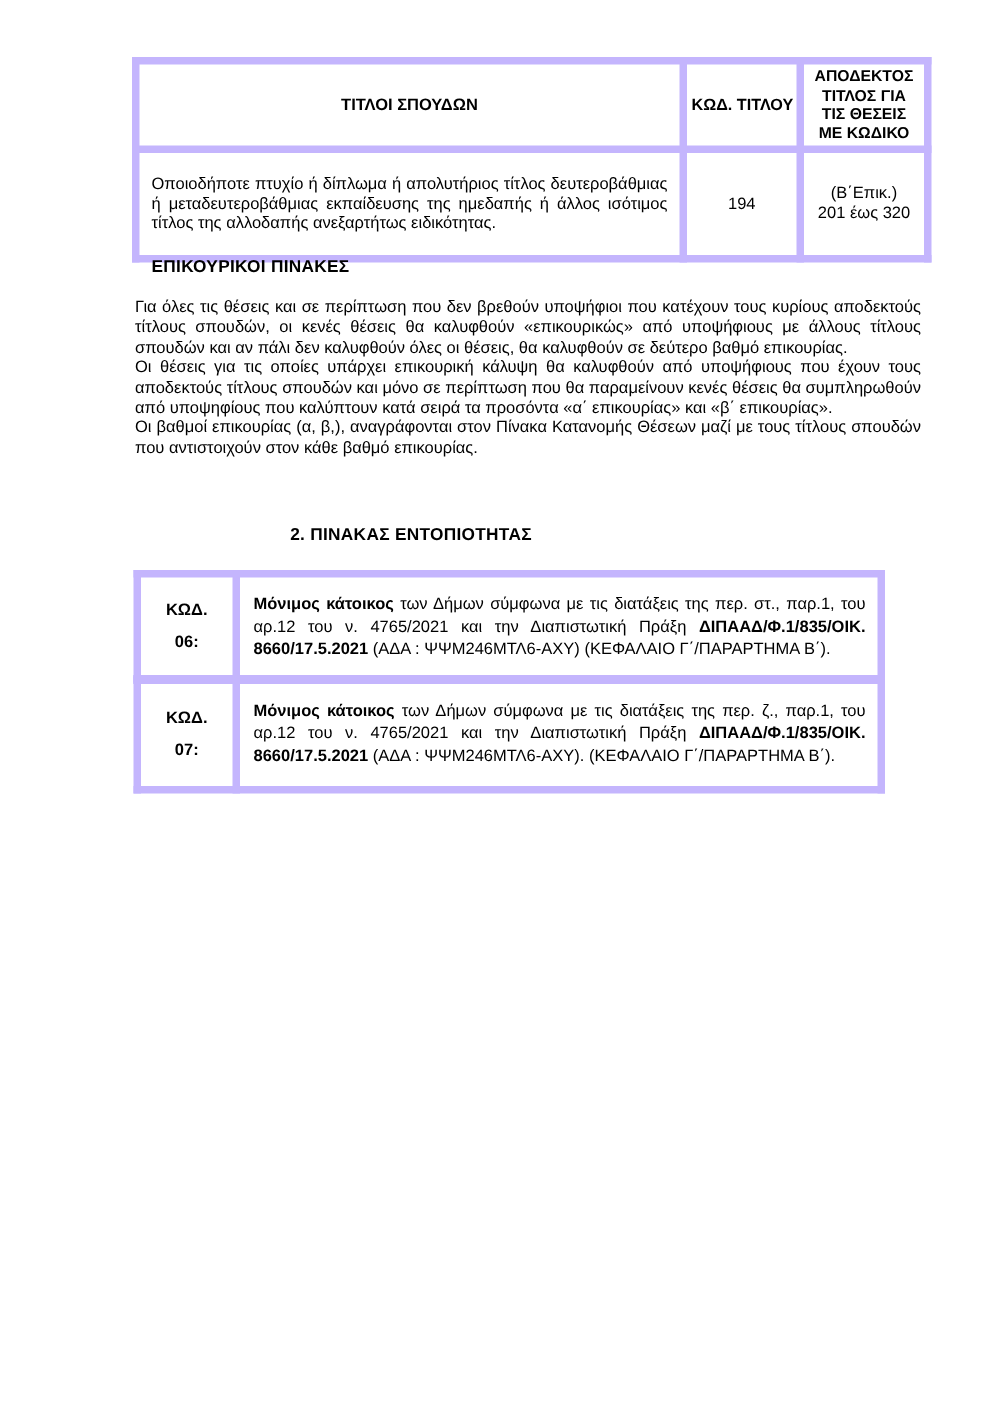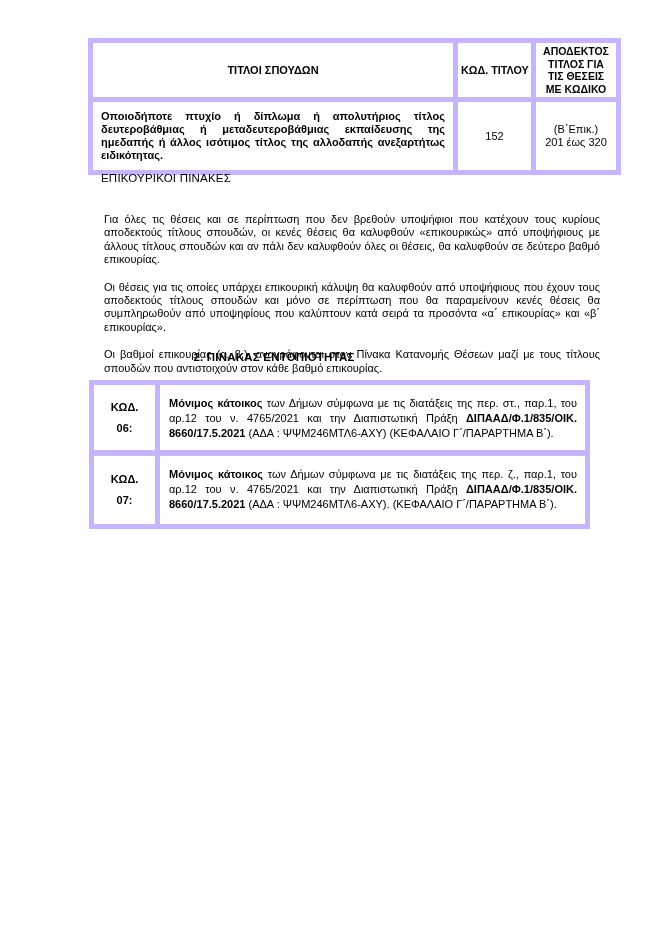--- a/index.html
+++ b/index.html
@@ -24,7 +24,7 @@
   .qual-table th.small{font-size:10.5px;line-height:12.5px;}
   .qual-table th.nw{white-space:nowrap;font-size:10.8px;}
   .qual-table td{height:60px;}
-  .cell-just{text-align:justify;padding:4px 8px;line-height:13px;font-weight:bold;}
+  .cell-just{text-align:justify;padding:4px 8px;line-height:13px;}
   .cell-ctr{text-align:center;padding:2px;}
   .pre{white-space:pre-line;line-height:13.5px;}
 

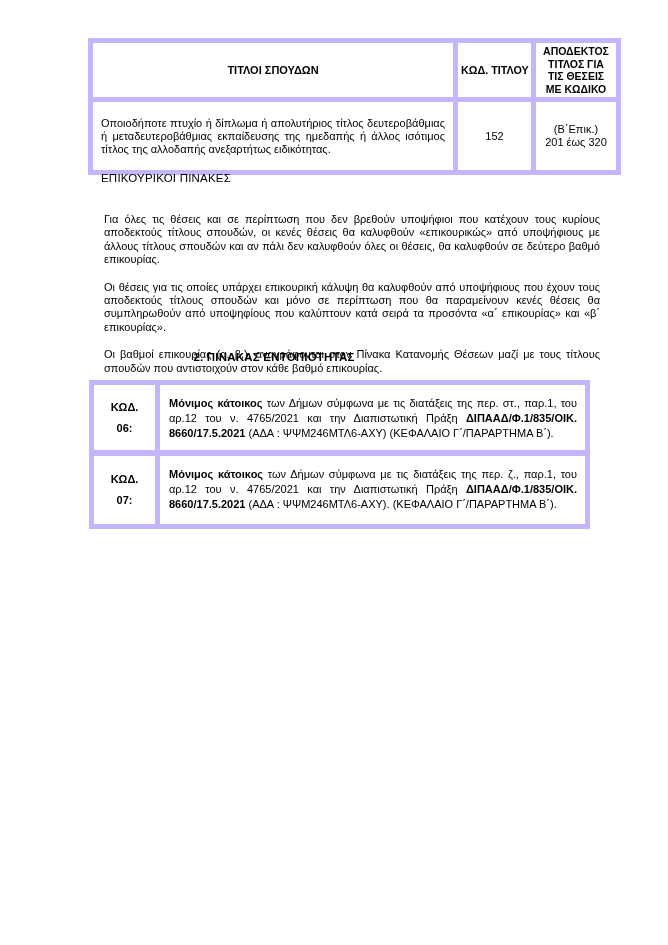--- a/index.html
+++ b/index.html
@@ -79,7 +79,7 @@
       </tr>
       <tr>
         <td class="cell-just">Οποιοδήποτε πτυχίο ή δίπλωμα ή απολυτήριος τίτλος δευτεροβάθμιας ή μεταδευτεροβάθμιας εκπαίδευσης της ημεδαπής ή άλλος ισότιμος τίτλος της αλλοδαπής ανεξαρτήτως ειδικότητας.</td>
-        <td class="cell-ctr">152</td>
+        <td class="cell-ctr">194</td>
         <td class="cell-ctr pre">(Β΄Επικ.)
 201 έως 320</td>
       </tr>

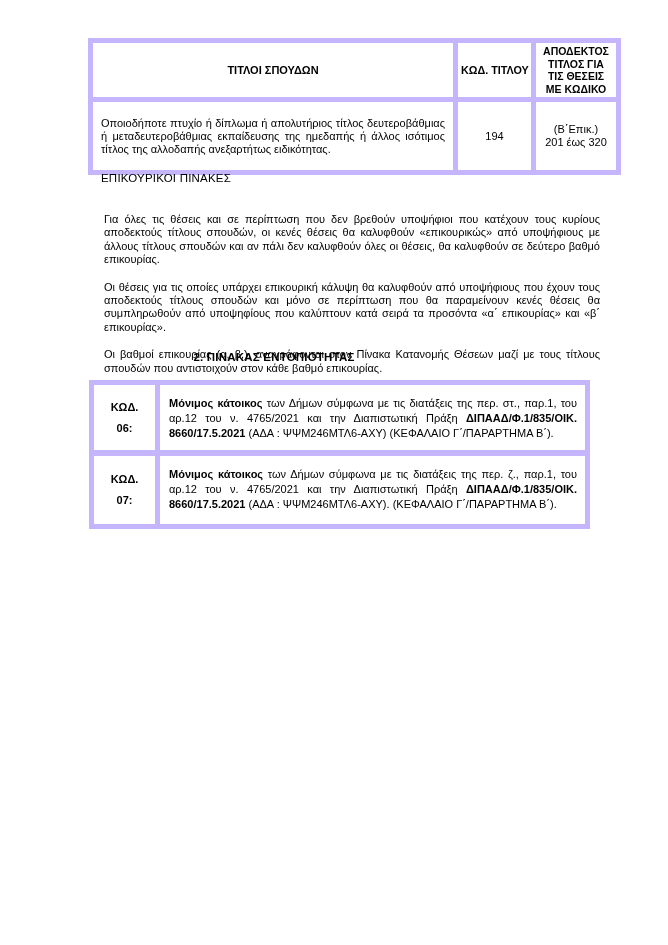--- a/index.html
+++ b/index.html
@@ -31,7 +31,7 @@
   
   .aux-heading{
     position:absolute;left:101px;top:172px;
-    font-size:11.5px;font-weight:normal;letter-spacing:.2px;
+    font-size:11.5px;font-weight:bold;letter-spacing:.2px;
   }
   .para-block{
     position:absolute;left:90px;top:199px;width:524px;

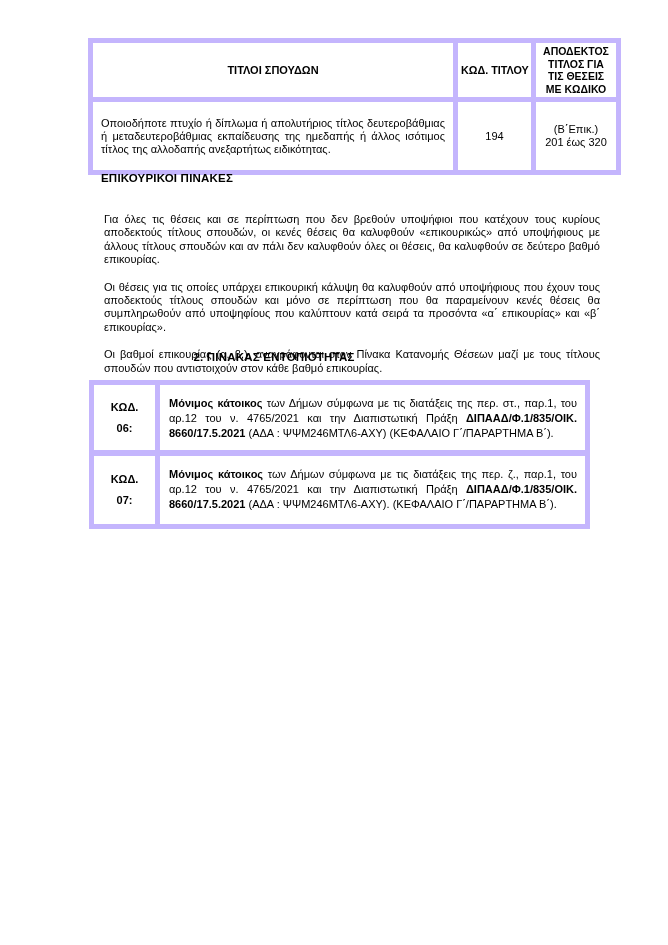--- a/index.html
+++ b/index.html
@@ -37,7 +37,7 @@
     position:absolute;left:90px;top:199px;width:524px;
     font-size:11px;line-height:13.4px;text-align:justify;
   }
-  .para-block p{margin:14px;}
+  .para-block p{margin:0;}
 
   
   .loc-heading{

